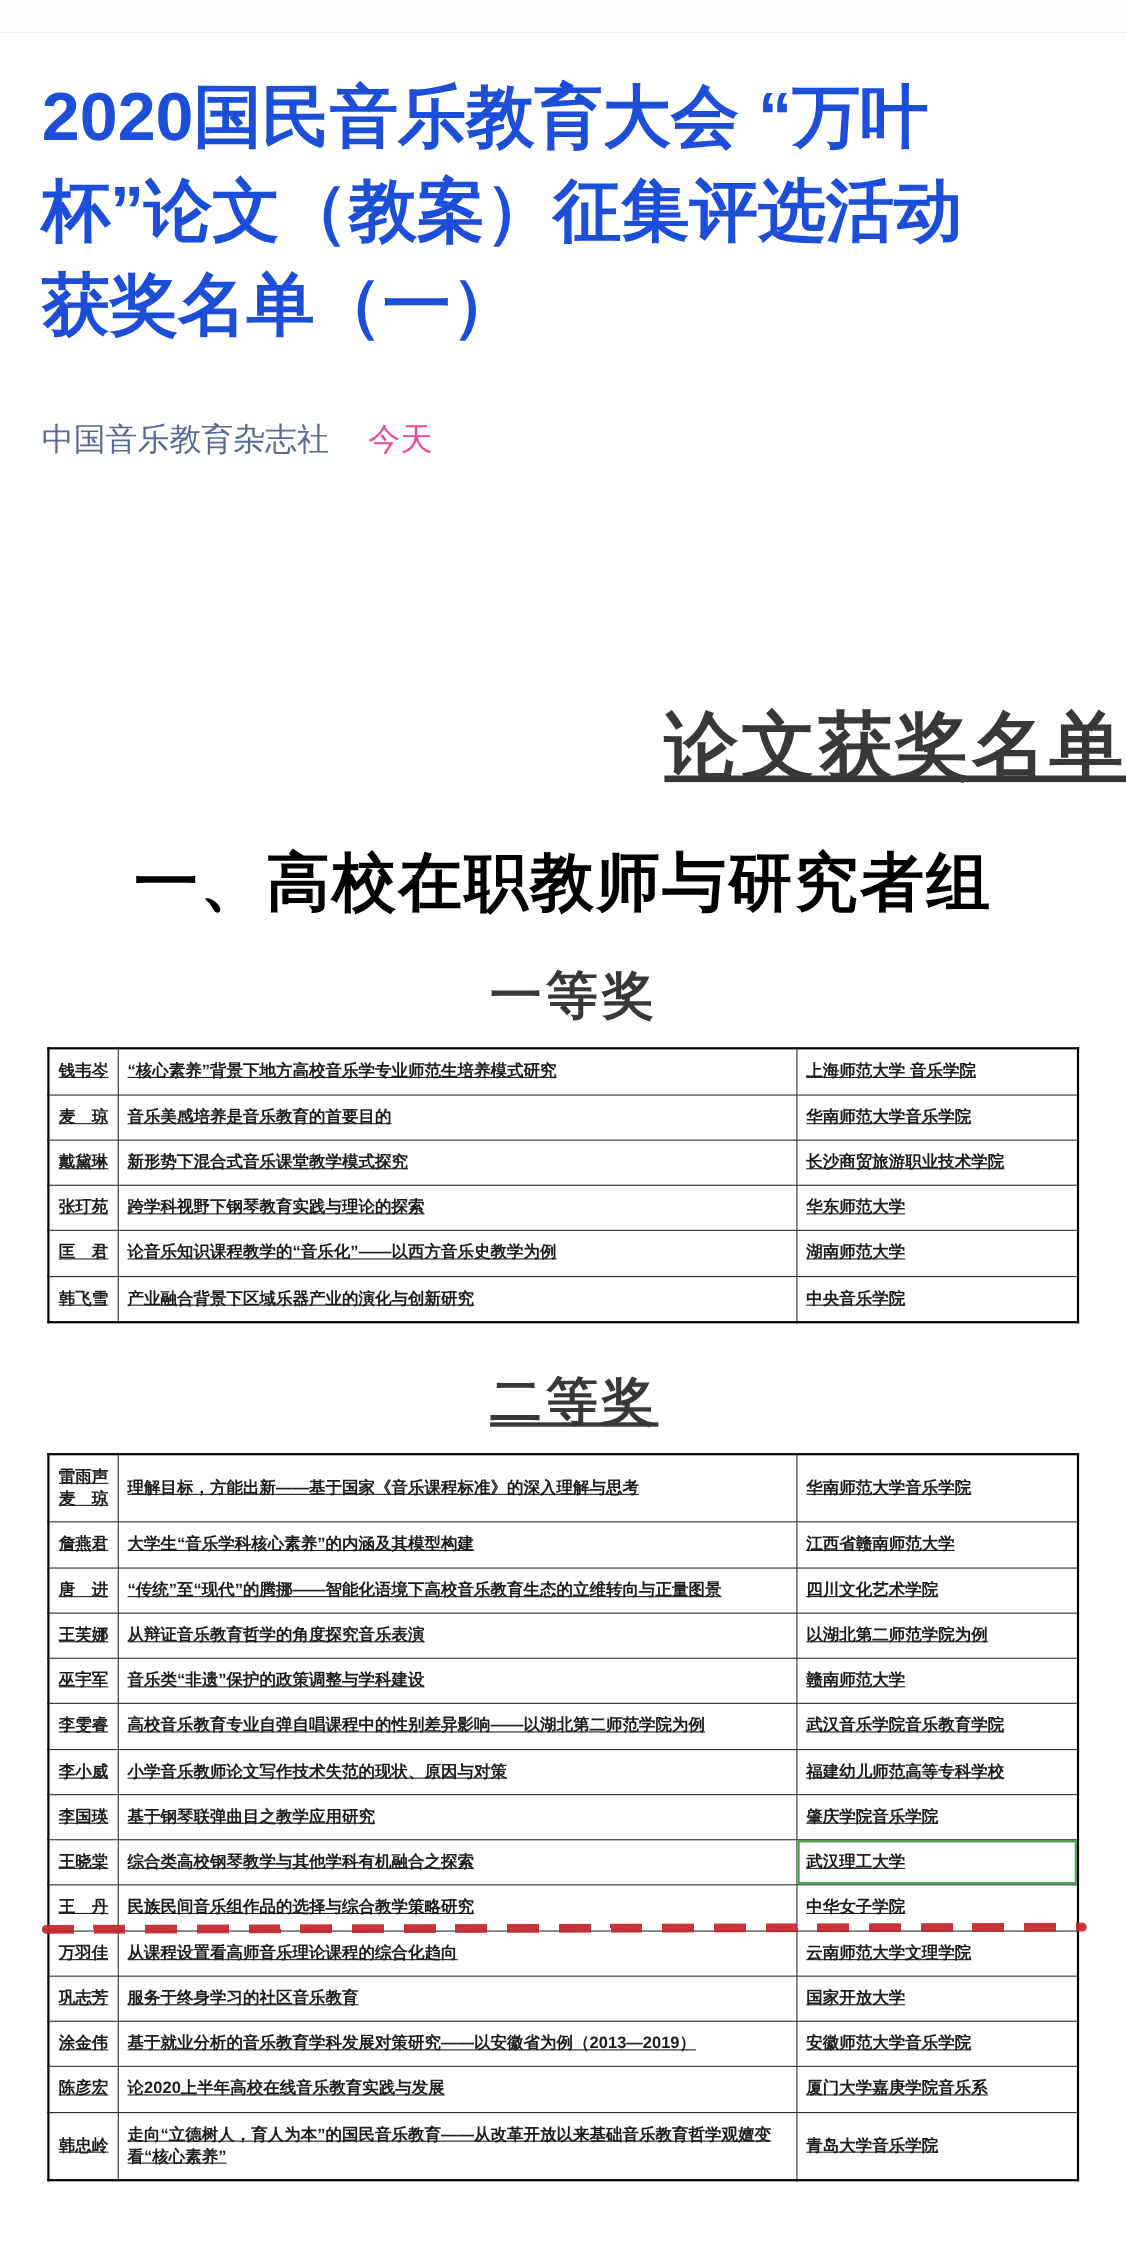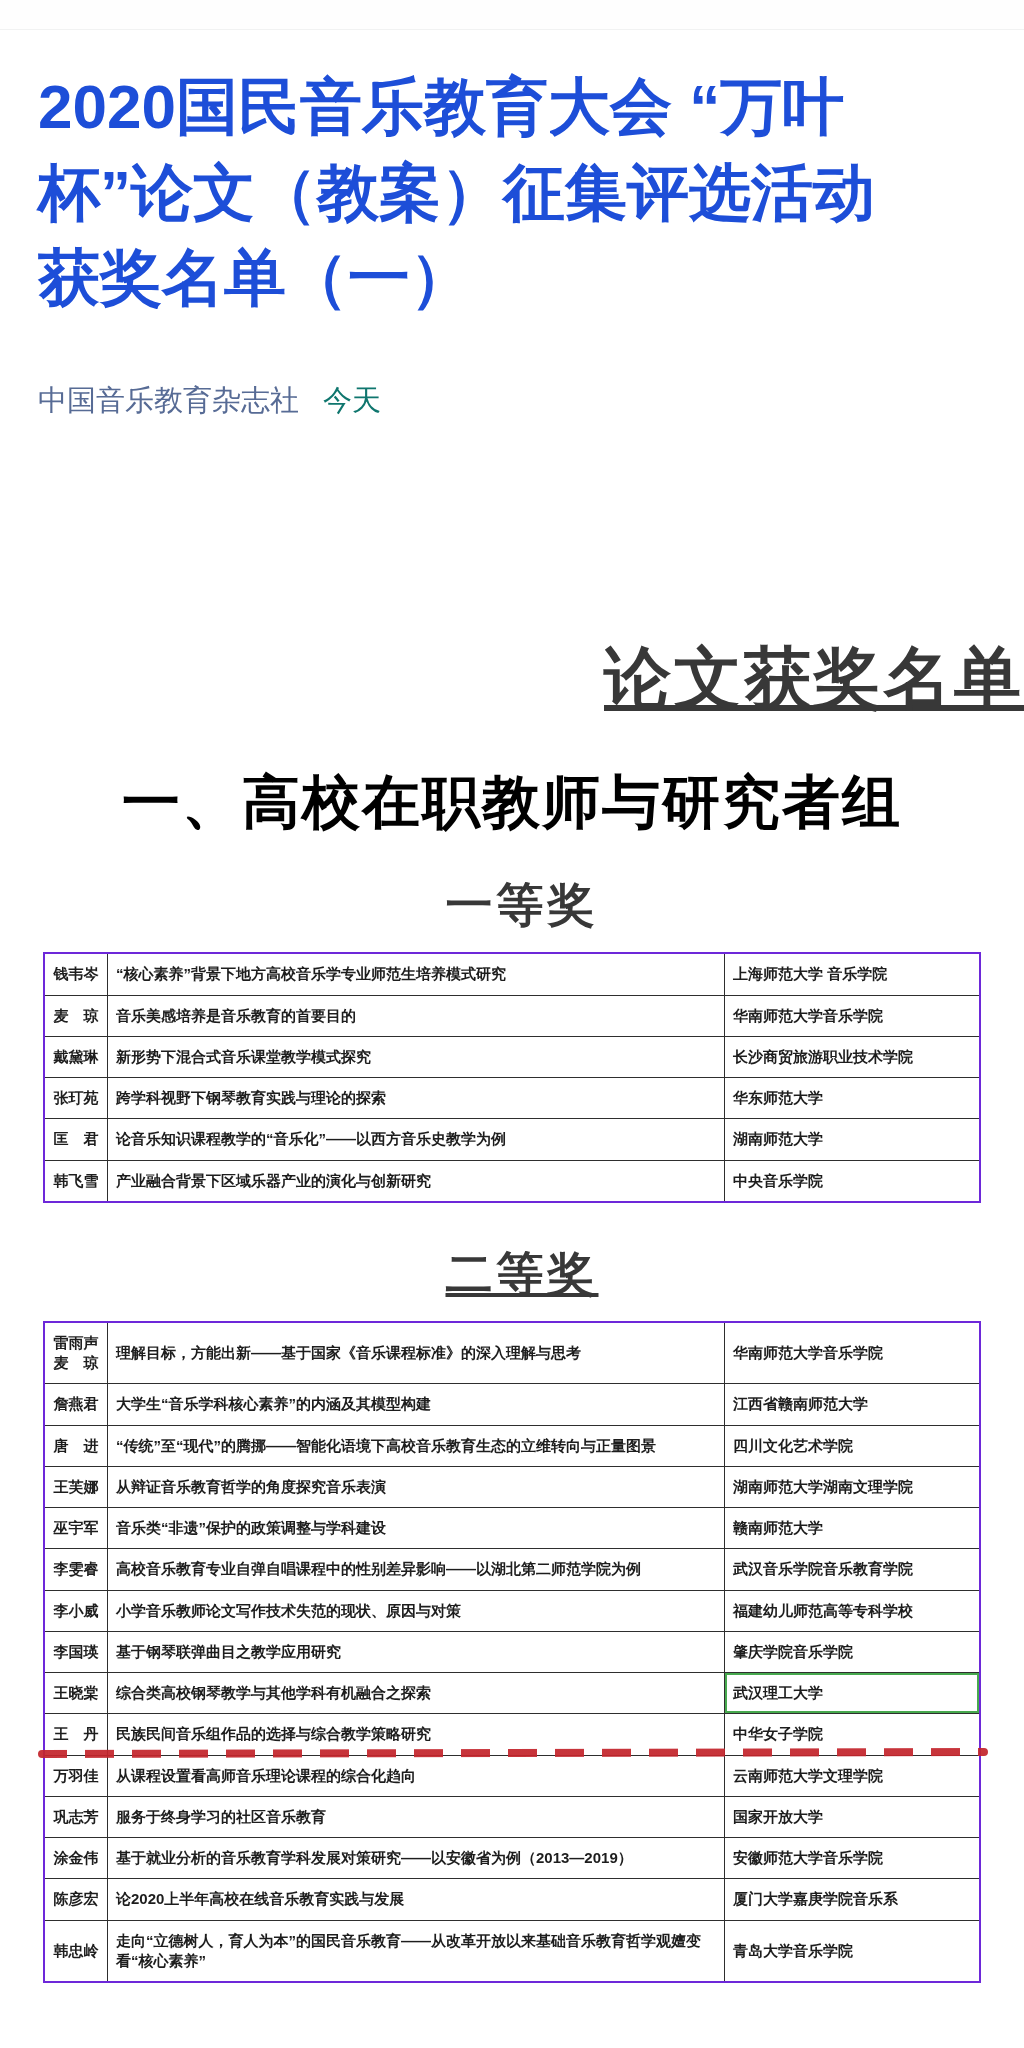--- a/index.html
+++ b/index.html
@@ -17,7 +17,7 @@
   }
   .byline{margin:62px 0 0 38px;font-size:29px;line-height:1.2;}
   .byline .account{color:#576b95;cursor:pointer;}
-  .byline .time{color:#0f766e;margin-left:16px;}
+  .byline .time{color:#ec4899;margin-left:28px;}
   .section-title{
     margin:216px 0 0 0;text-align:right;
     font-size:67px;font-weight:bold;color:#383838;letter-spacing:3px;text-decoration:underline;

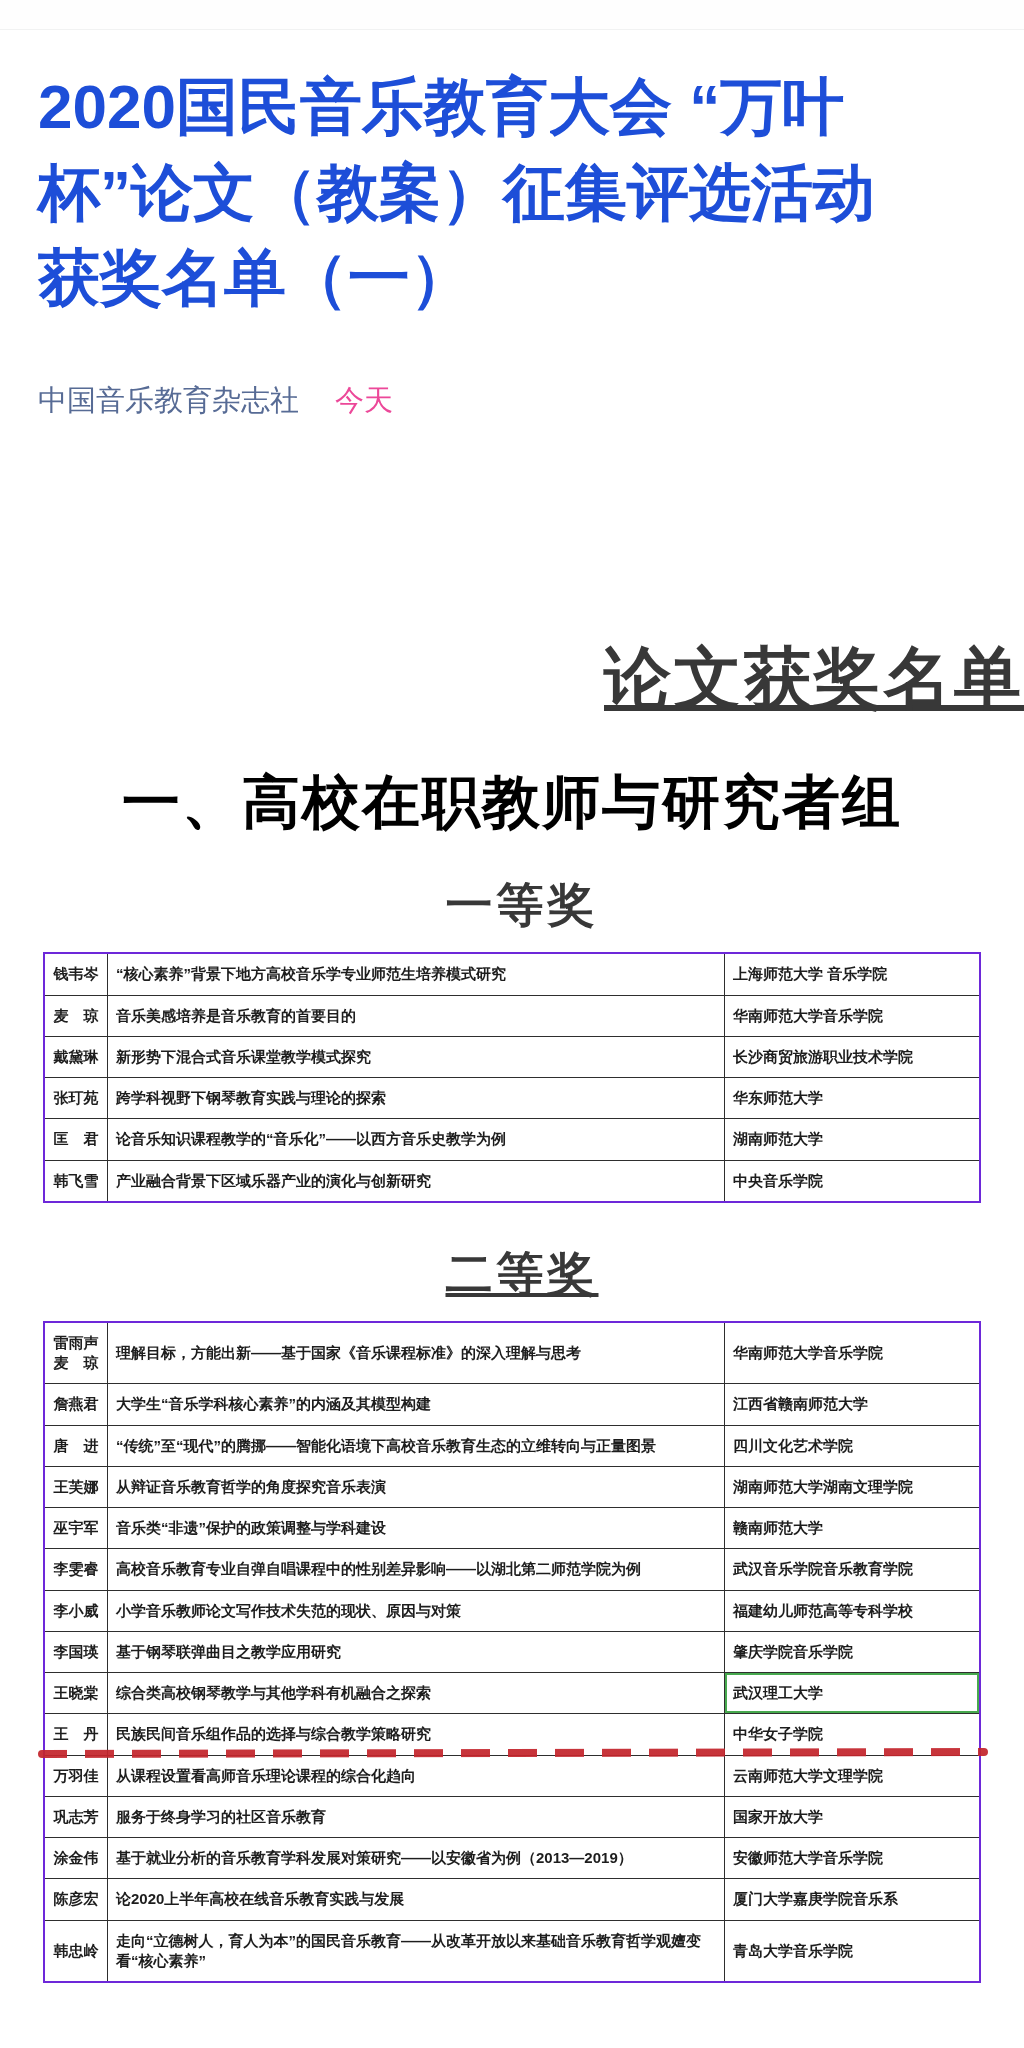--- a/index.html
+++ b/index.html
@@ -34,7 +34,7 @@
   .table-wrap{position:relative;width:938px;margin:15px 0 0 43px;}
   table.award-table{
     width:100%;border-collapse:collapse;
-    border:2px solid #6d28d9;table-layout:fixed;
+    border:2px solid #000000;table-layout:fixed;text-decoration:underline;
   }
   table.award-table td{
     border:1px solid #2e2e2e;

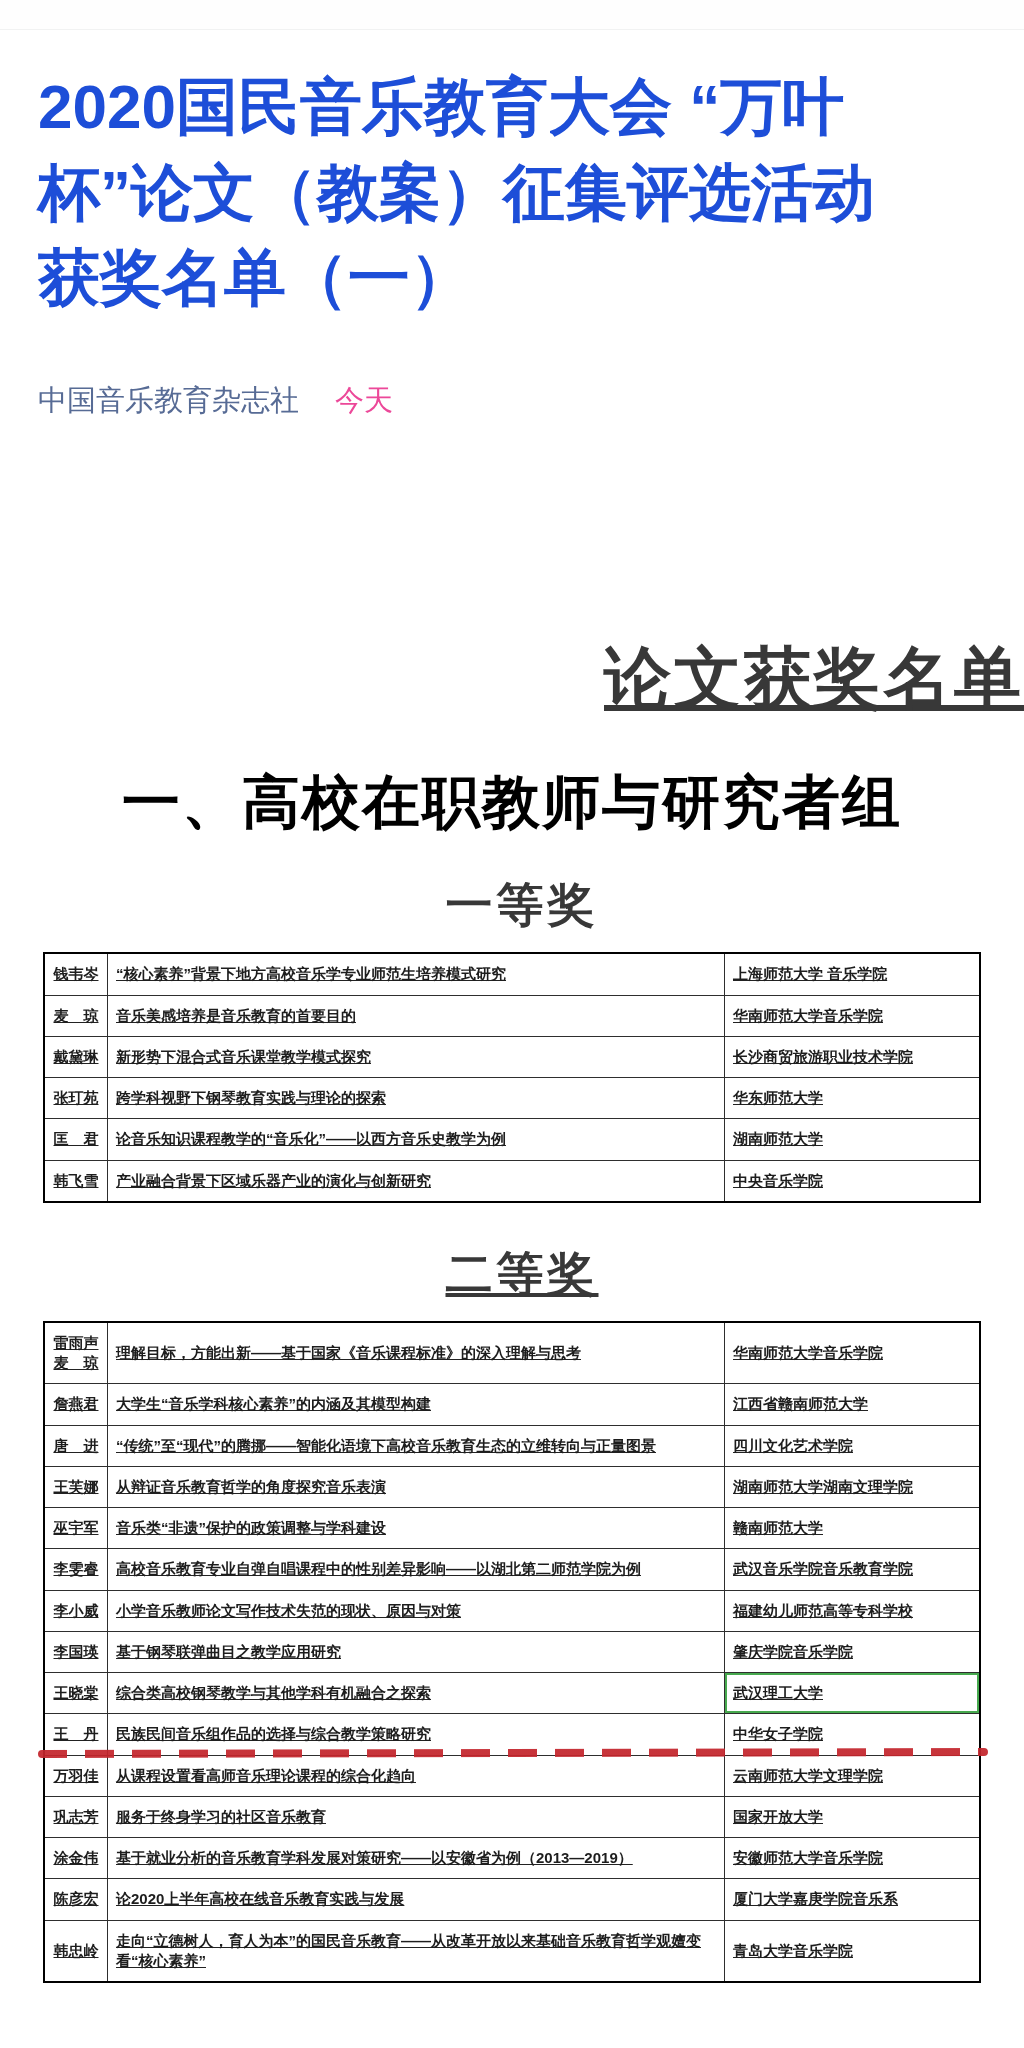--- a/index.html
+++ b/index.html
@@ -132,7 +132,7 @@
         <tr>
           <td class="name">王芙娜</td>
           <td class="title">从辩证音乐教育哲学的角度探究音乐表演</td>
-          <td class="school">湖南师范大学湖南文理学院</td>
+          <td class="school">以湖北第二师范学院为例</td>
         </tr>
         <tr>
           <td class="name">巫宇军</td>

